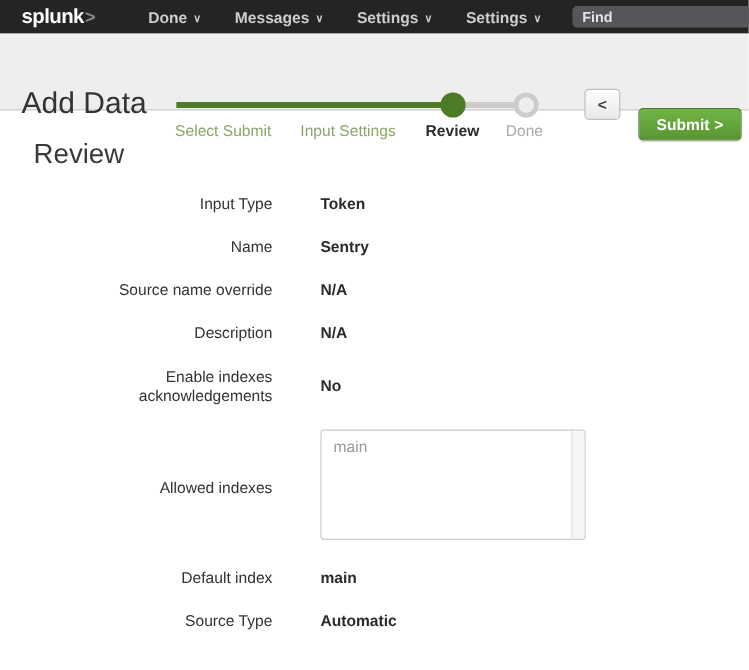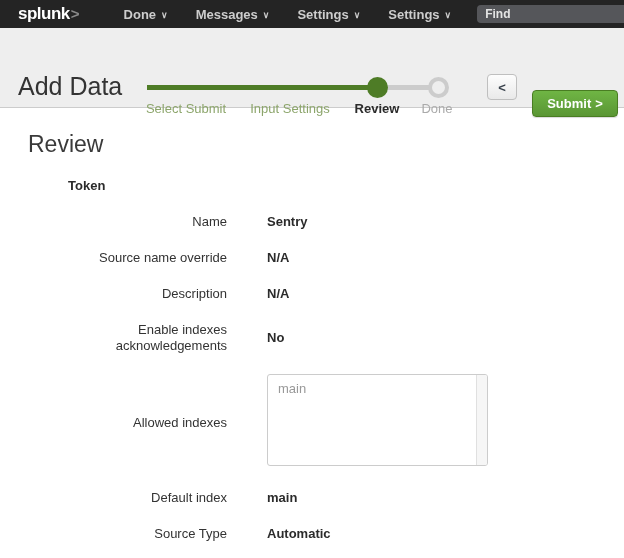--- a/index.html
+++ b/index.html
@@ -68,7 +68,7 @@
   
   .page-header {
     position: relative;
-    height: 80px;
+    height: 64px;
     background: #eeeeee;
     border-bottom: 1px solid #cccccc;
   }

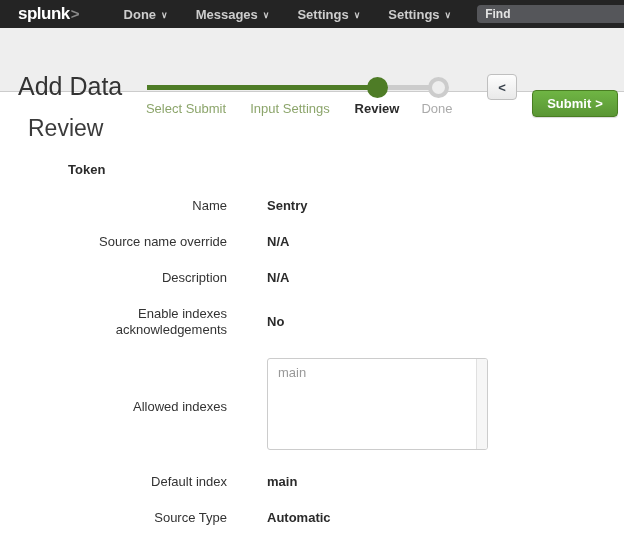--- a/index.html
+++ b/index.html
@@ -290,6 +290,7 @@
 
   <div class="fields">
     <div class="field-row">
+      <div class="field-label">Input Type</div>
       <div class="field-value">Token</div>
     </div>
     <div class="field-row">

